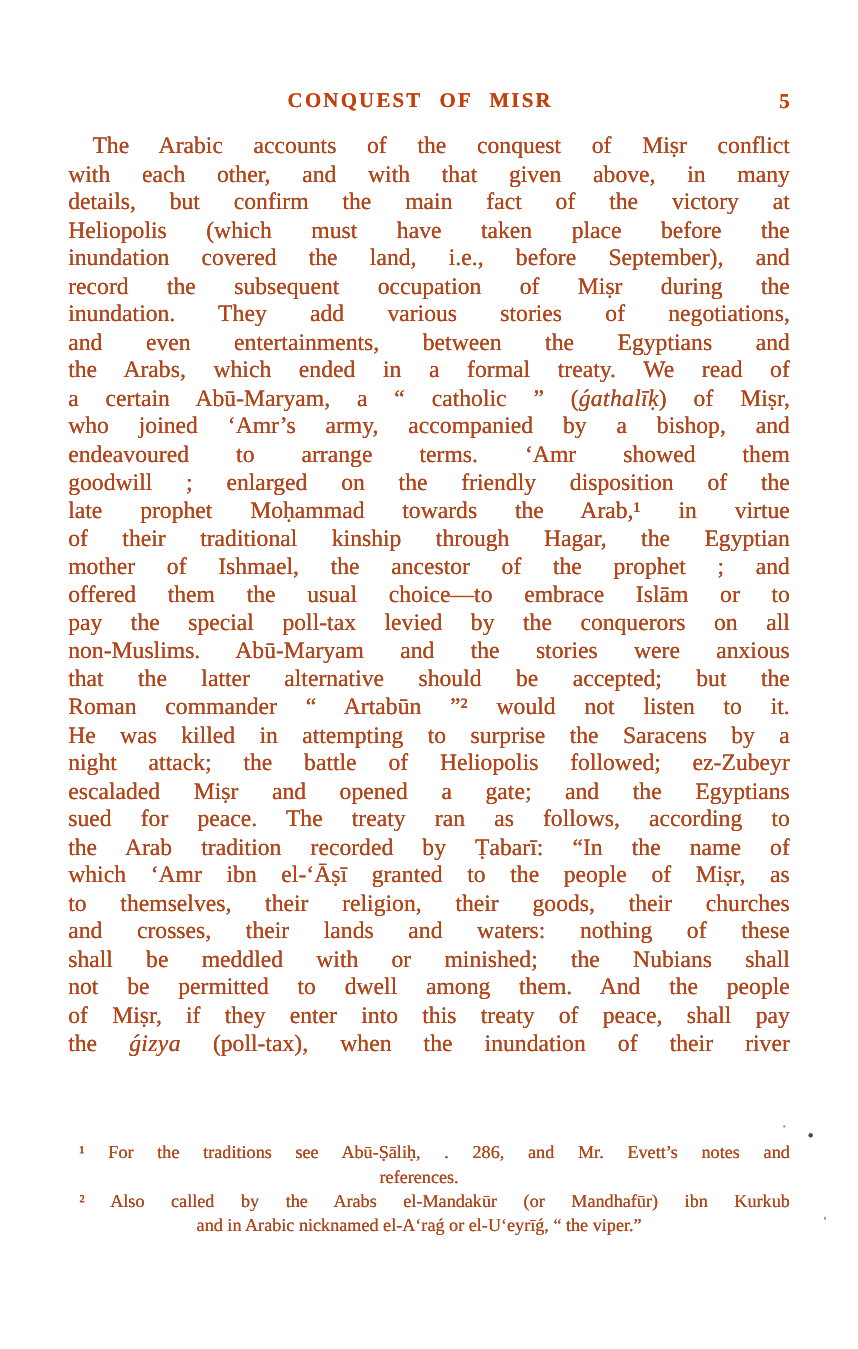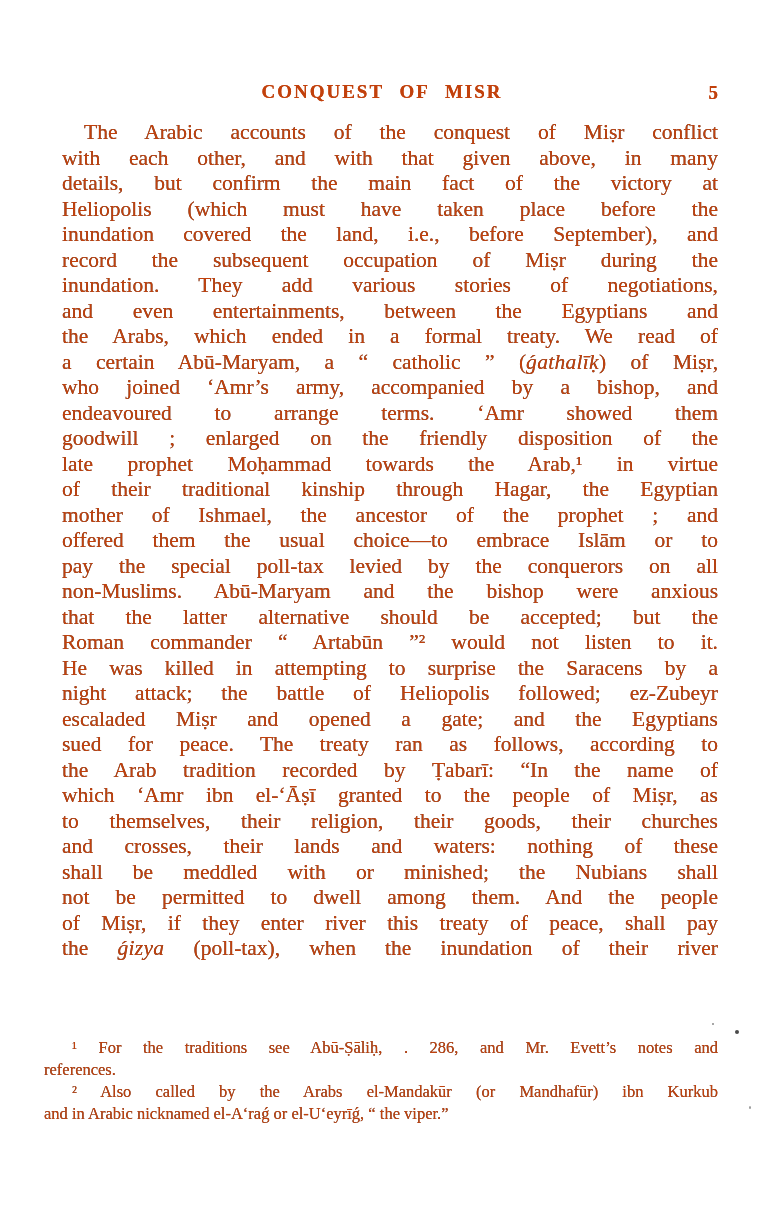--- a/index.html
+++ b/index.html
@@ -78,7 +78,7 @@
       <div class="tline">mother of Ishmael, the ancestor of the prophet ; and</div>
       <div class="tline">offered them the usual choice—to embrace Islām or to</div>
       <div class="tline">pay the special poll-tax levied by the conquerors on all</div>
-      <div class="tline">non-Muslims. Abū-Maryam and the bishop were anxious</div>
+      <div class="tline">non-Muslims. Abū-Maryam and the stories were anxious</div>
       <div class="tline">that the latter alternative should be accepted; but the</div>
       <div class="tline">Roman commander “ Artabūn ”² would not listen to it.</div>
       <div class="tline">He was killed in attempting to surprise the Saracens by a</div>

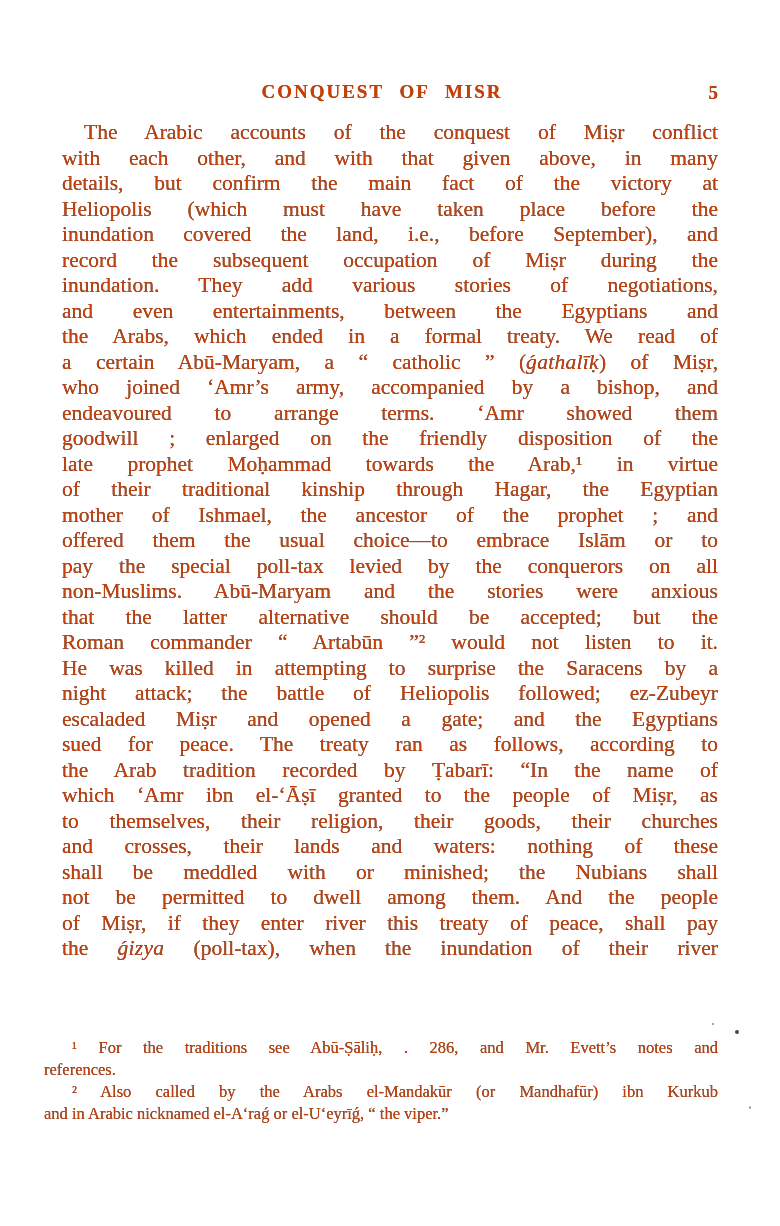--- a/index.html
+++ b/index.html
@@ -91,7 +91,7 @@
       <div class="tline">and crosses, their lands and waters: nothing of these</div>
       <div class="tline">shall be meddled with or minished; the Nubians shall</div>
       <div class="tline">not be permitted to dwell among them. And the people</div>
-      <div class="tline">of Miṣr, if they enter river this treaty of peace, shall pay</div>
+      <div class="tline">of Miṣr, if they enter into this treaty of peace, shall pay</div>
       <div class="tline">the <i>ǵizya</i> (poll-tax), when the inundation of their river</div>
     </div>
 

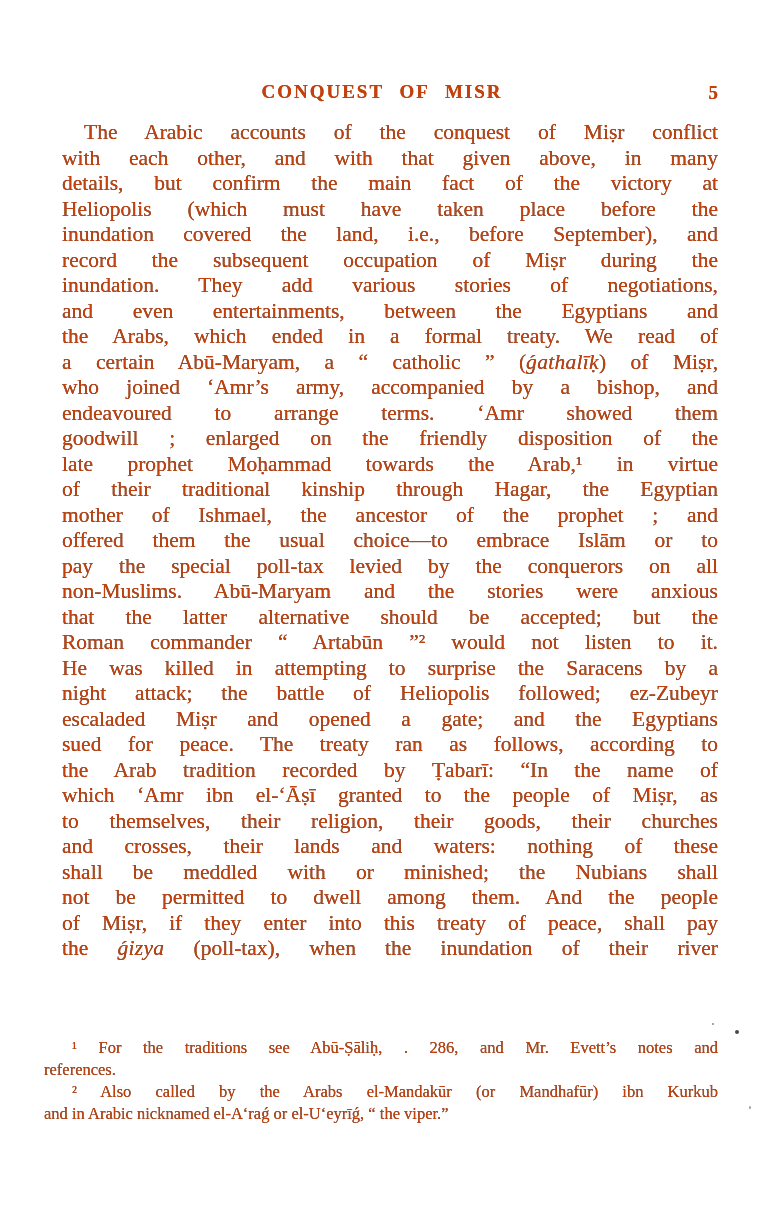--- a/index.html
+++ b/index.html
@@ -44,7 +44,7 @@
   .footnote + .footnote{}
   .fn-line{min-height:22px;}
   .fn-first{text-indent:28px;text-align:justify;text-align-last:justify;}
-  .fn-rest{text-align:left;}
+  .fn-rest{text-align:center;}
   .speck{position:absolute;border-radius:50%;}
   .speck.s1{left:735px;top:1030px;width:4px;height:4px;background:#4a4a4a;}
   .speck.s2{left:712px;top:1023px;width:2px;height:2px;background:#8a8a8a;}

